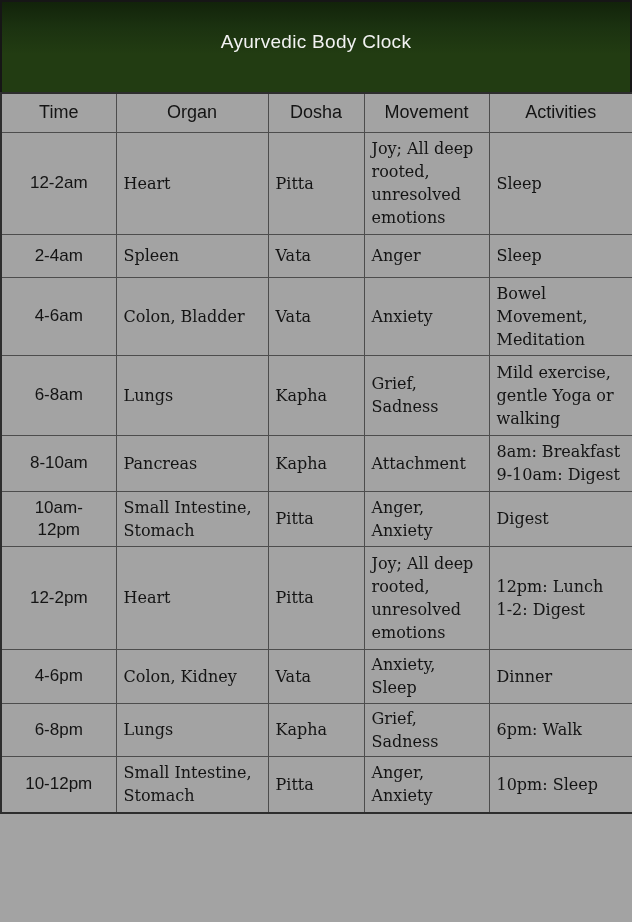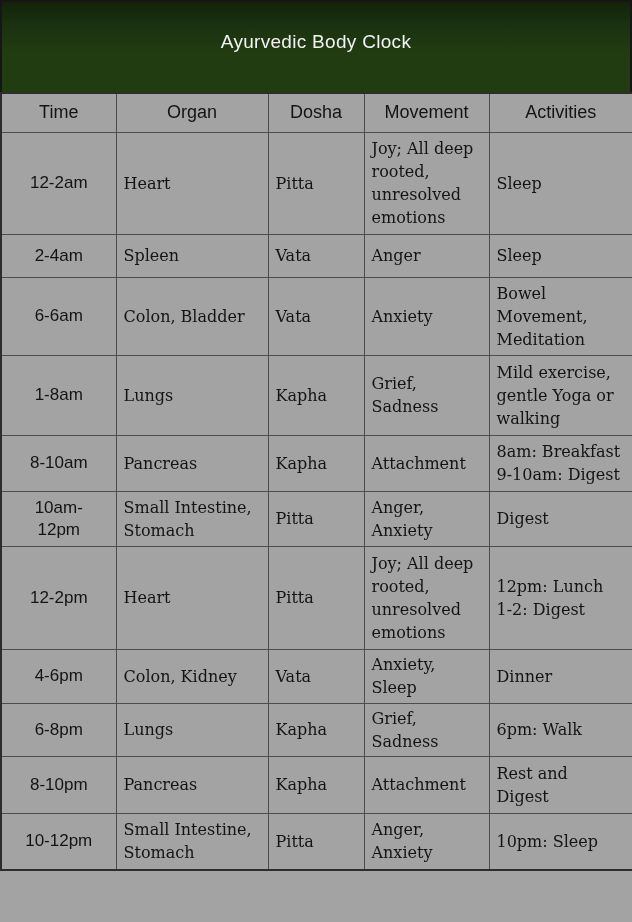--- a/index.html
+++ b/index.html
@@ -128,7 +128,7 @@
           <td class="col-activities">Sleep</td>
         </tr>
         <tr>
-          <td class="col-time">6-6am</td>
+          <td class="col-time">4-6am</td>
           <td class="col-organ">Colon, Bladder</td>
           <td class="col-dosha">Vata</td>
           <td class="col-emotion">Anxiety</td>

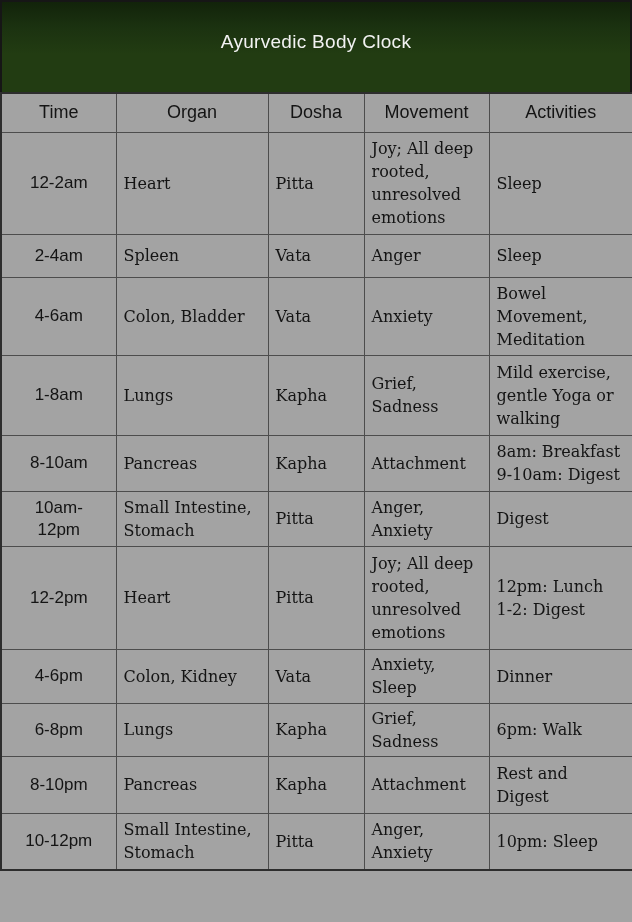--- a/index.html
+++ b/index.html
@@ -137,7 +137,7 @@
 Meditation</td>
         </tr>
         <tr>
-          <td class="col-time">1-8am</td>
+          <td class="col-time">6-8am</td>
           <td class="col-organ">Lungs</td>
           <td class="col-dosha">Kapha</td>
           <td class="col-emotion">Grief,

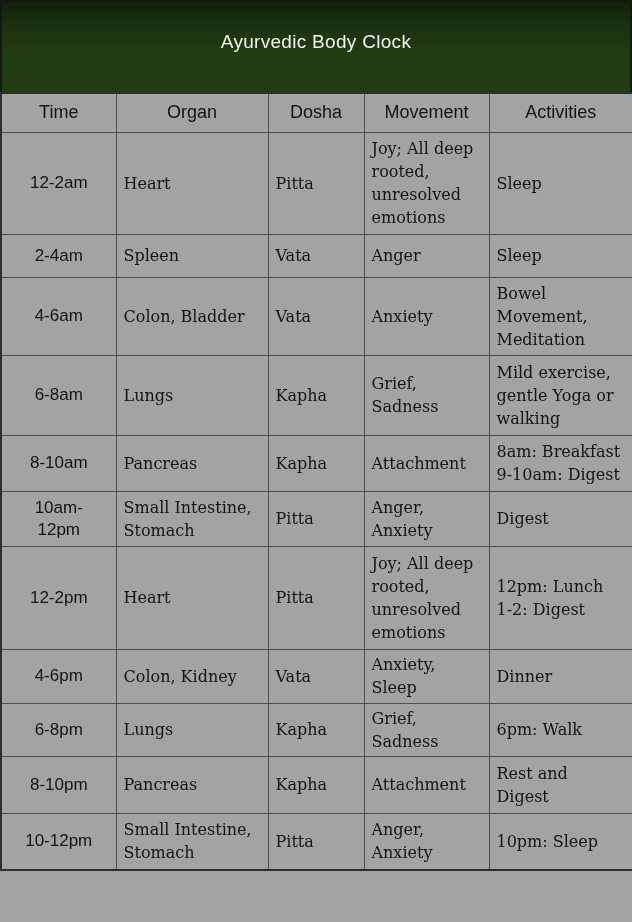--- a/index.html
+++ b/index.html
@@ -191,14 +191,6 @@
           <td class="col-activities">6pm: Walk</td>
         </tr>
         <tr>
-          <td class="col-time">8-10pm</td>
-          <td class="col-organ">Pancreas</td>
-          <td class="col-dosha">Kapha</td>
-          <td class="col-emotion">Attachment</td>
-          <td class="col-activities">Rest and
-Digest</td>
-        </tr>
-        <tr>
           <td class="col-time">10-12pm</td>
           <td class="col-organ">Small Intestine,
 Stomach</td>

